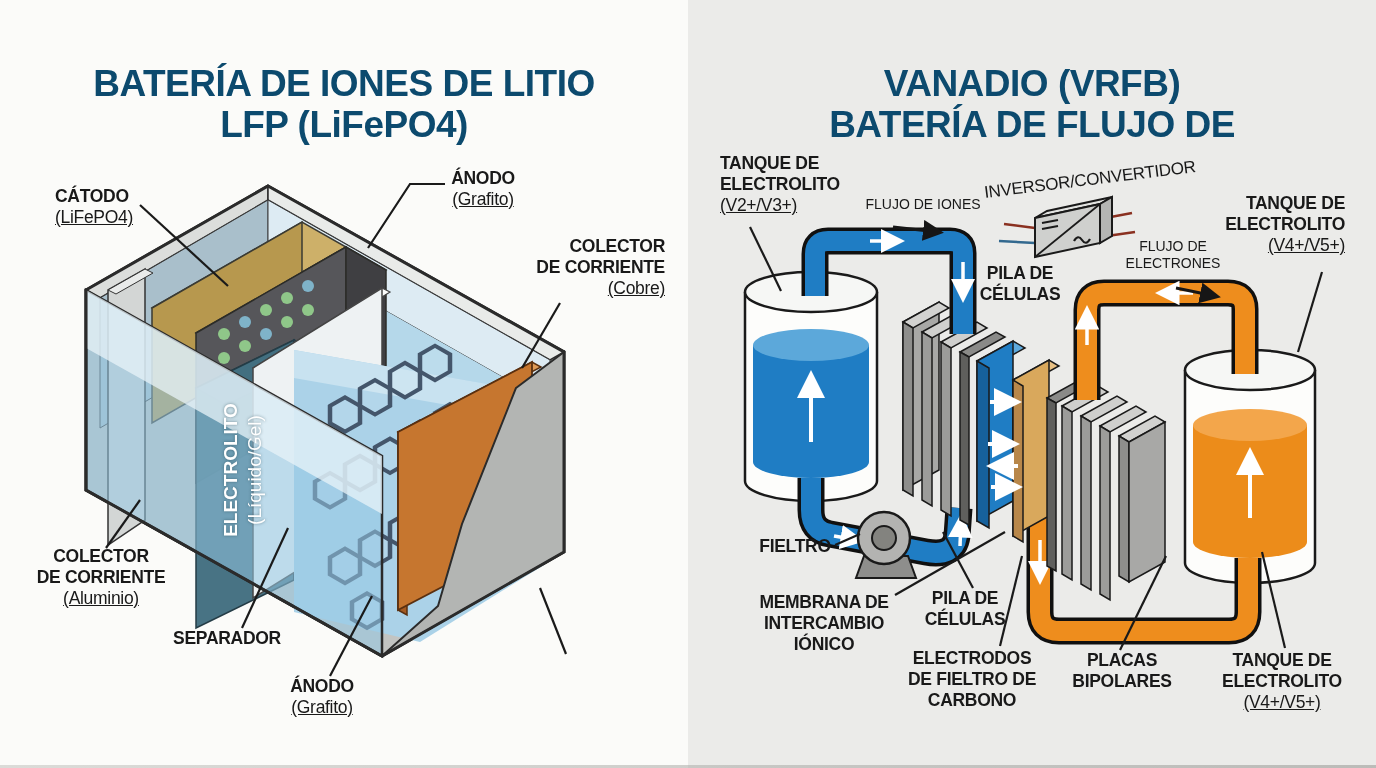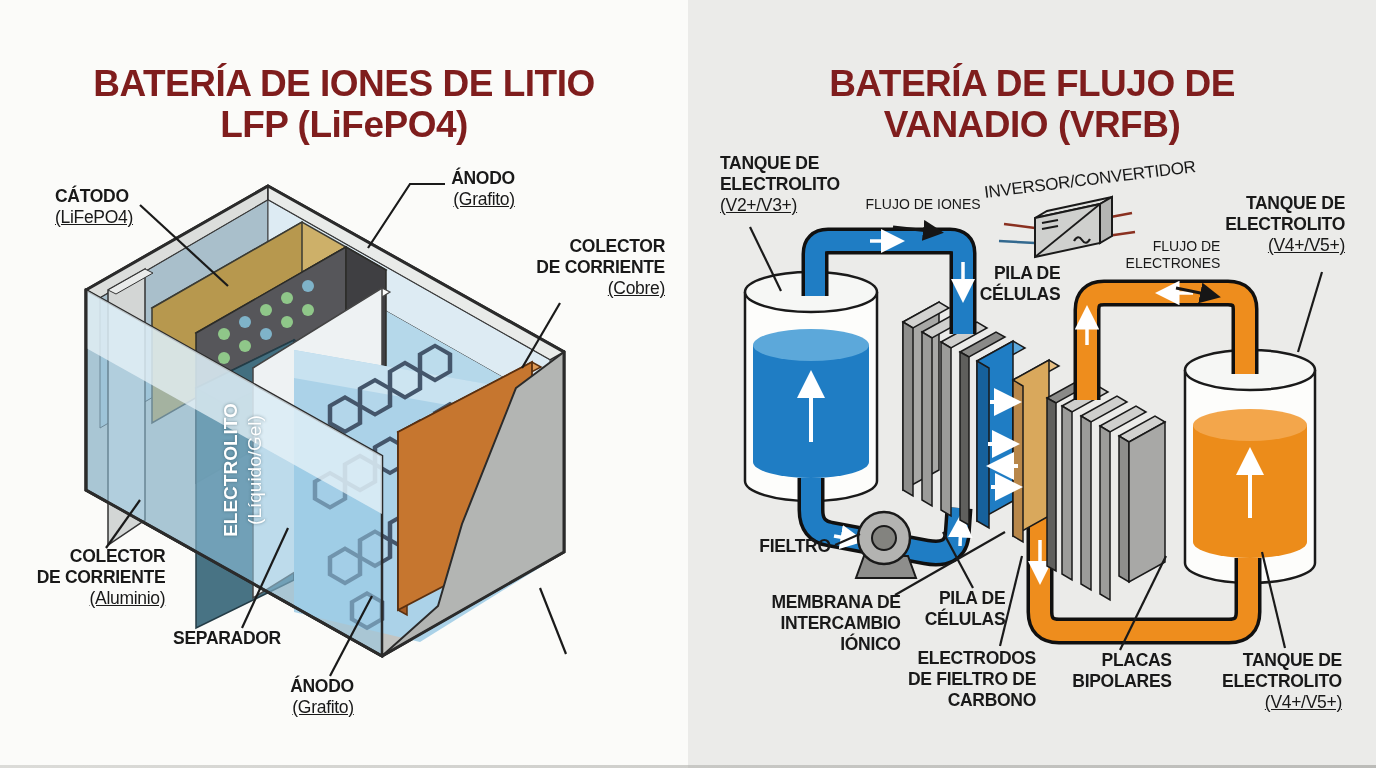--- a/index.html
+++ b/index.html
@@ -12,7 +12,7 @@
   .panel.right{left:688px;background:#ebebe9;}
   .title{position:absolute;top:38px;left:0;width:100%;text-align:center;
          font-weight:bold;font-size:37px;line-height:1.12;letter-spacing:-.5px;
-         color:#7f1d1d;}
+         color:#0c4a6e;}
   .dia{position:absolute;left:0;top:0;}
   .lbl{position:absolute;font-weight:bold;font-size:17.5px;line-height:1.2;
        color:#191919;text-align:center;letter-spacing:-.3px;white-space:nowrap;z-index:5;}

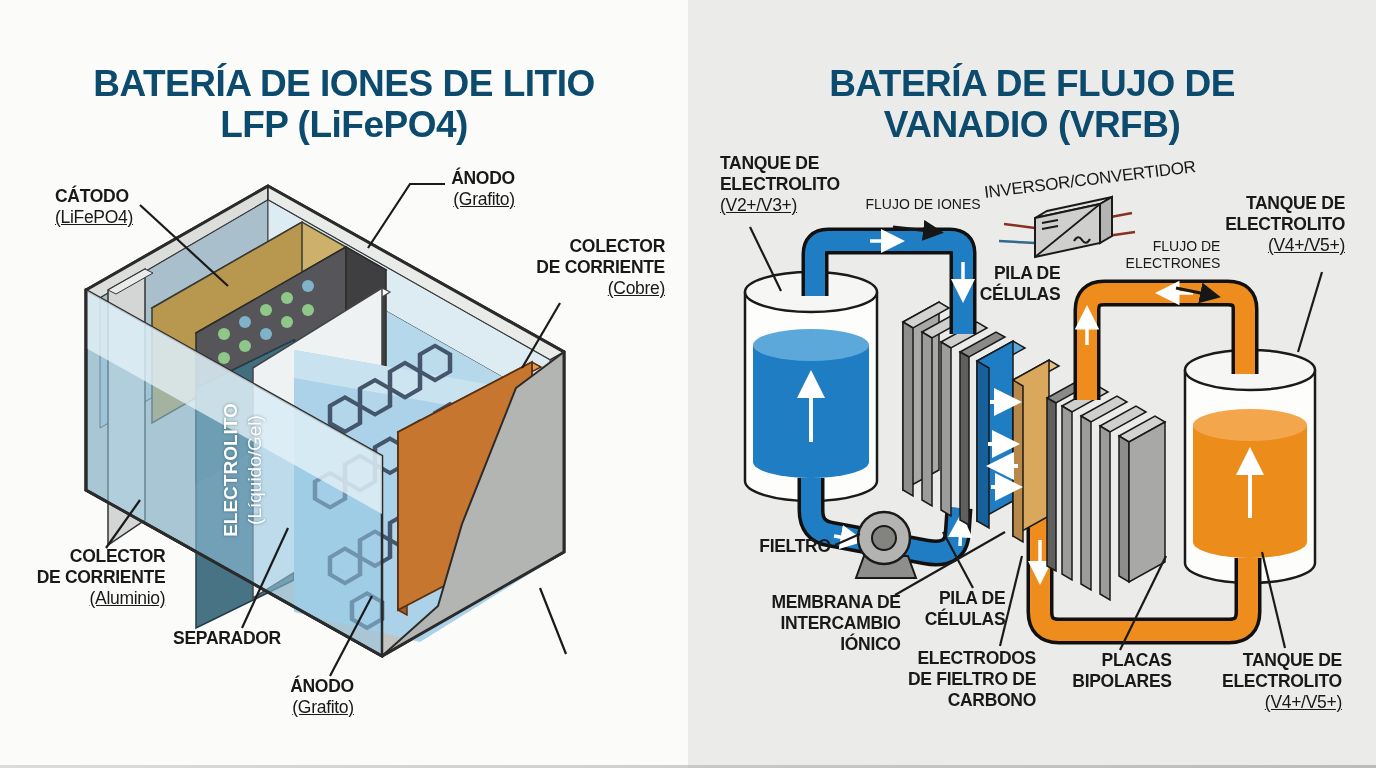--- a/index.html
+++ b/index.html
@@ -178,8 +178,8 @@
 
   <section class="panel right">
     <h1 class="title">
+      <span class="ln" style="display:block">VANADIO (VRFB)</span>
       <span class="ln" style="display:block">BATERÍA DE FLUJO DE</span>
-      <span class="ln" style="display:block">VANADIO (VRFB)</span>
     </h1>
 
     <svg class="dia" width="688" height="768" viewBox="0 0 688 768">

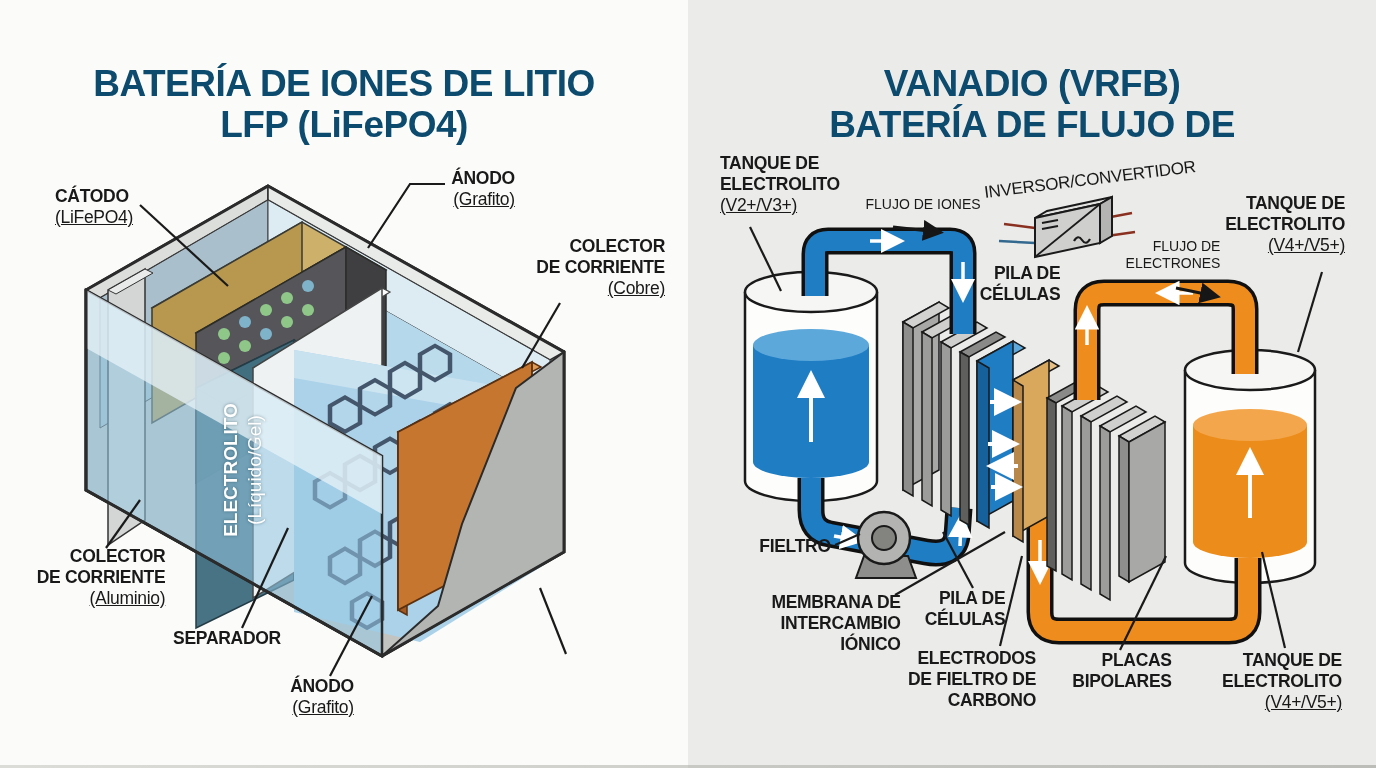--- a/index.html
+++ b/index.html
@@ -18,7 +18,7 @@
        color:#191919;text-align:center;letter-spacing:-.3px;white-space:nowrap;z-index:5;}
   .lbl .ln{display:block;}
   .lbl .sub{font-weight:normal;text-decoration:underline;}
-  .cc{transform:translateX(-50%);text-align:right;}
+  .cc{transform:translateX(-50%);}
   .al-left{text-align:left;}
   .al-right{text-align:right;}
   .electrolito-lbl{position:absolute;left:243px;top:470px;color:#fff;font-weight:bold;

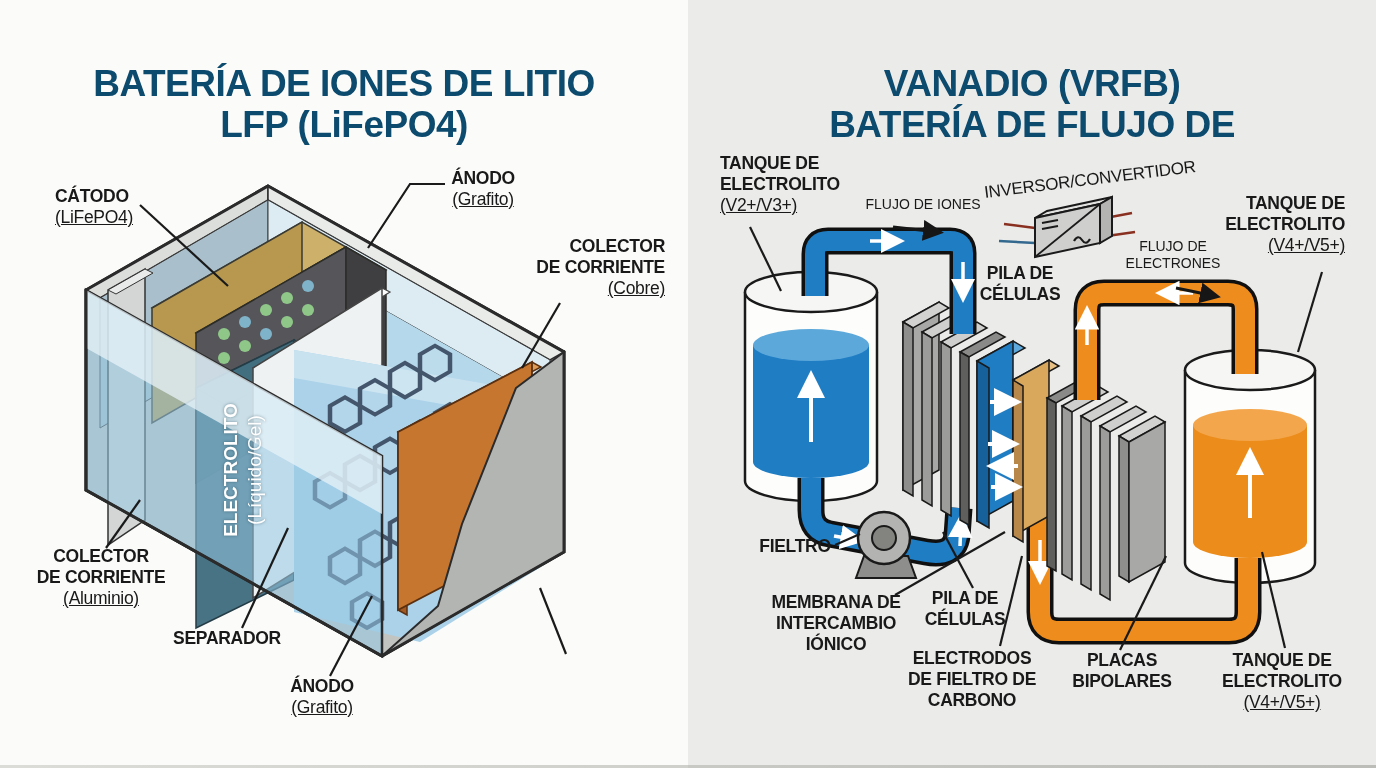--- a/index.html
+++ b/index.html
@@ -343,7 +343,7 @@
     <div class="lbl cc" style="left:107px;top:536px">
       <span class="ln">FIELTRO</span>
     </div>
-    <div class="lbl cc" style="left:148px;top:592px">
+    <div class="lbl cc" style="left:136px;top:592px">
       <span class="ln">MEMBRANA DE</span>
       <span class="ln">INTERCAMBIO</span>
       <span class="ln">IÓNICO</span>

